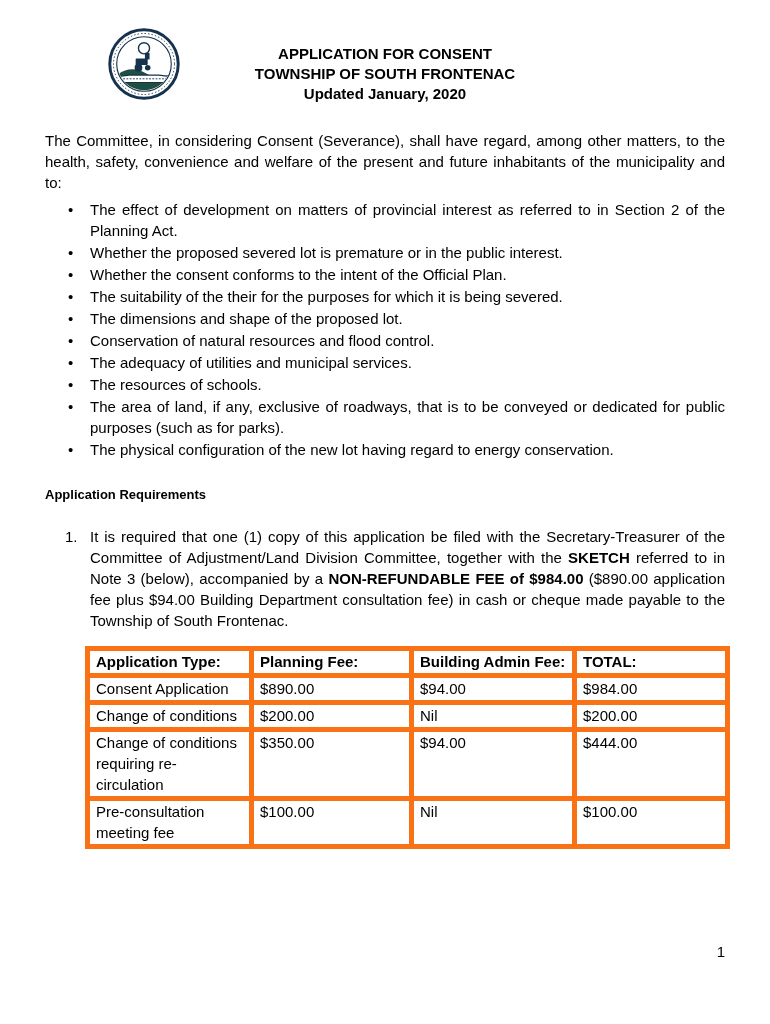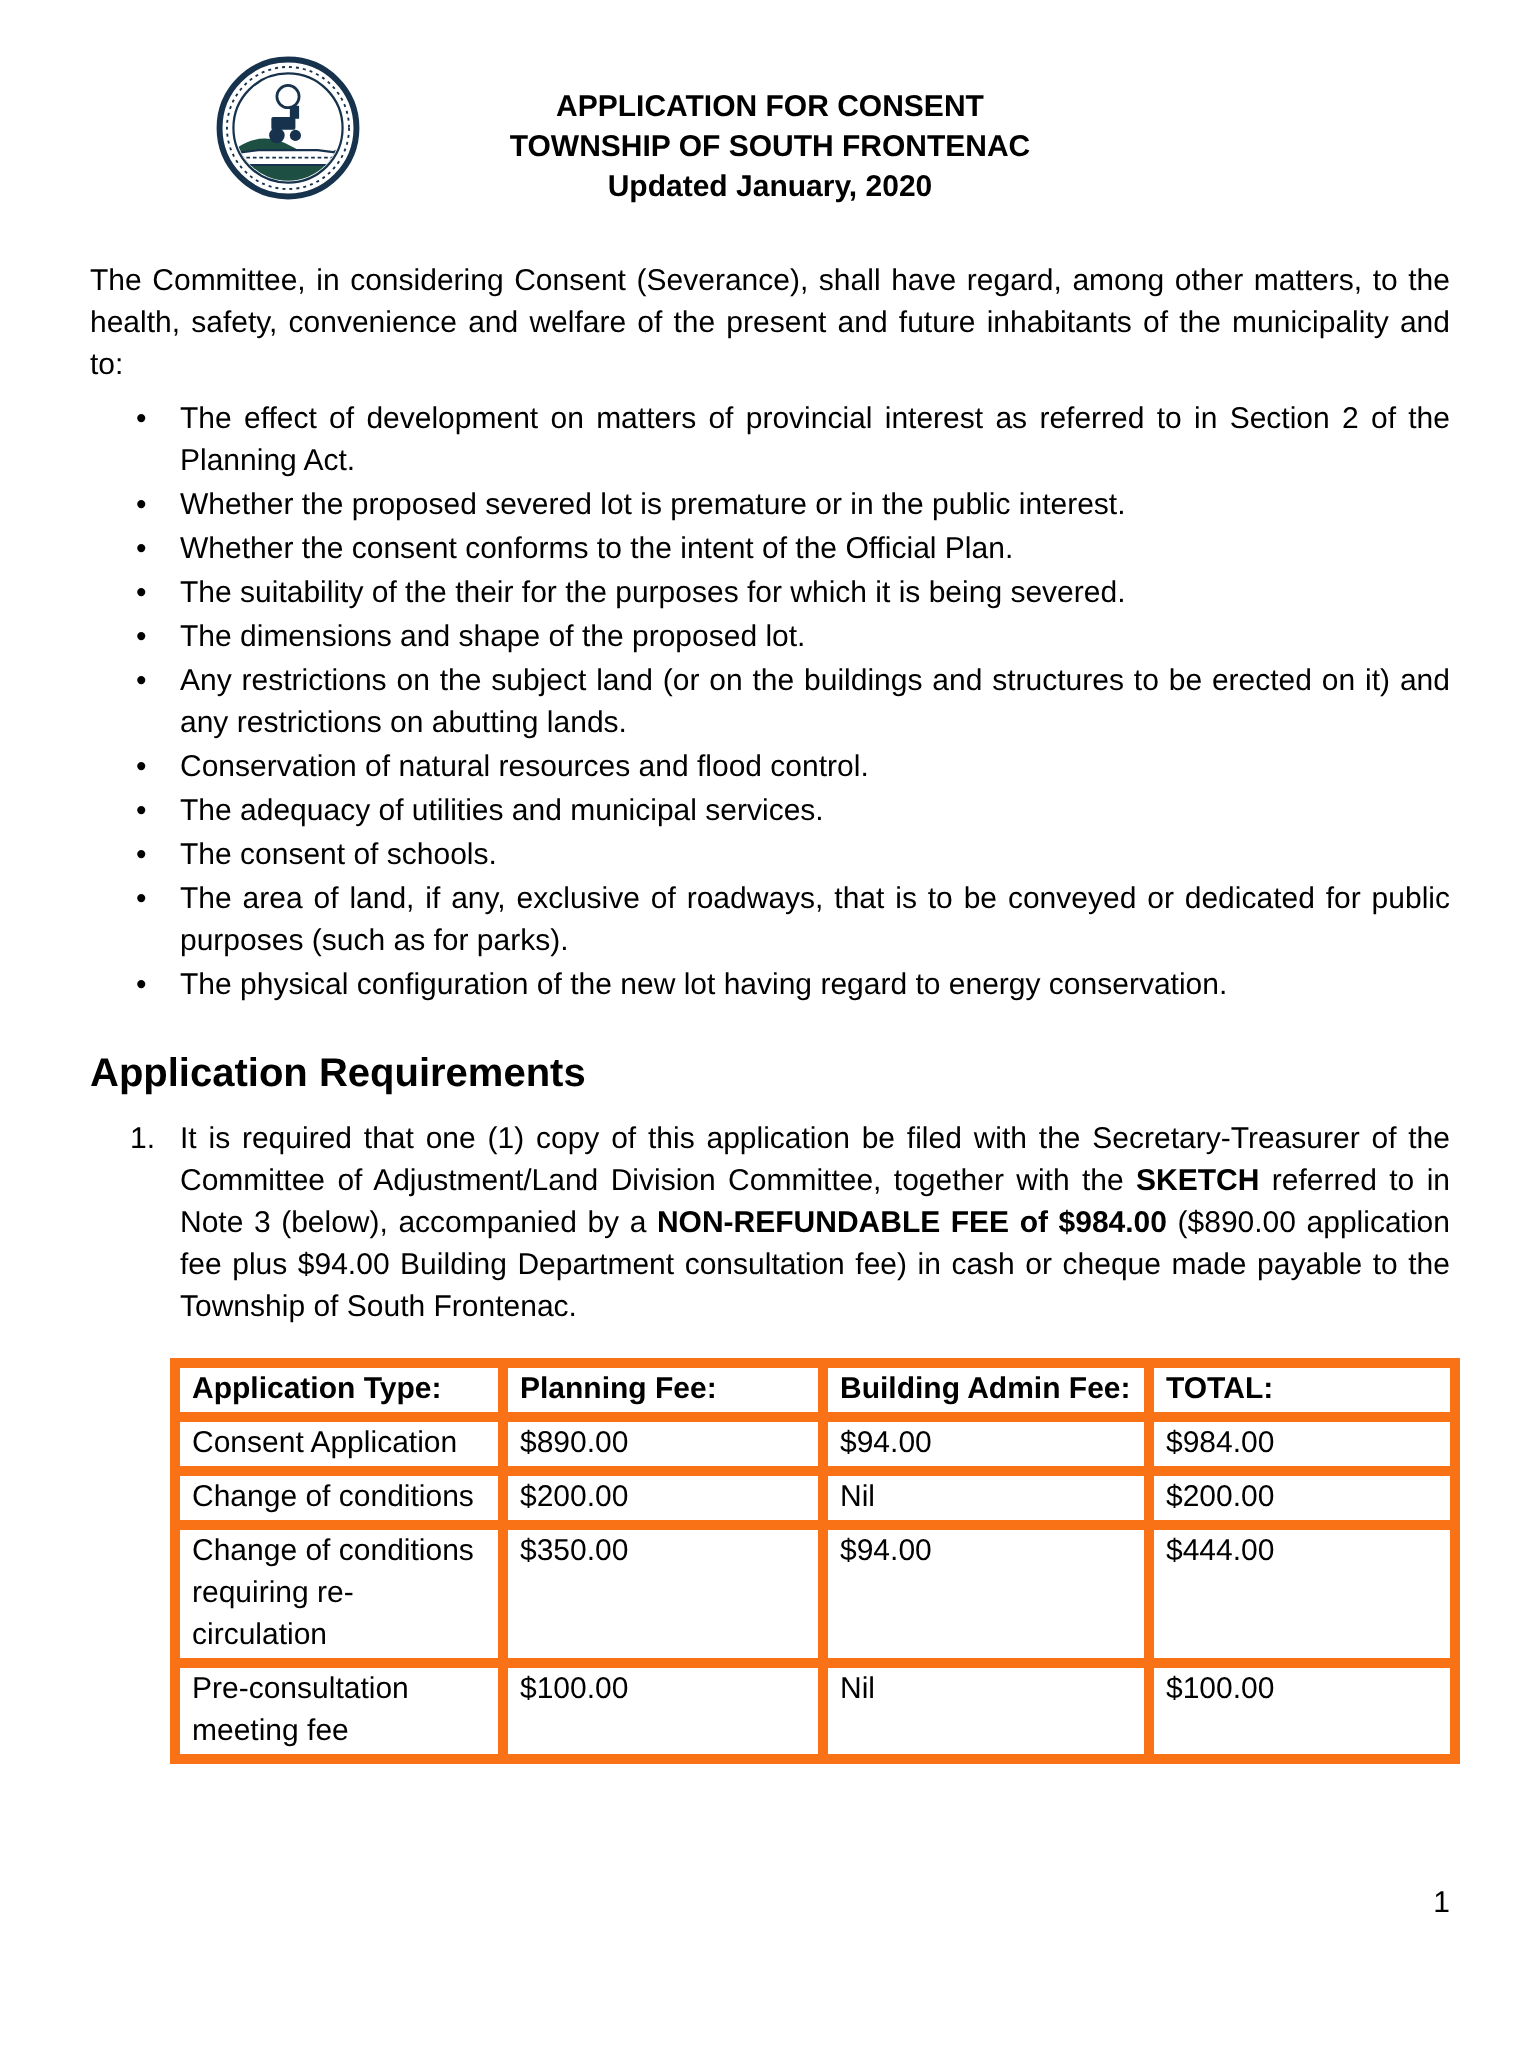--- a/index.html
+++ b/index.html
@@ -96,7 +96,6 @@
     <li>Whether the consent conforms to the intent of the Official Plan.</li>
     <li>The suitability of the their for the purposes for which it is being severed.</li>
     <li>The dimensions and shape of the proposed lot.</li>
-    <li>Any restrictions on the subject land (or on the buildings and structures to be erected on it) and any restrictions on abutting lands.</li>
     <li>Conservation of natural resources and flood control.</li>
     <li>The adequacy of utilities and municipal services.</li>
     <li>The consent of schools.</li>

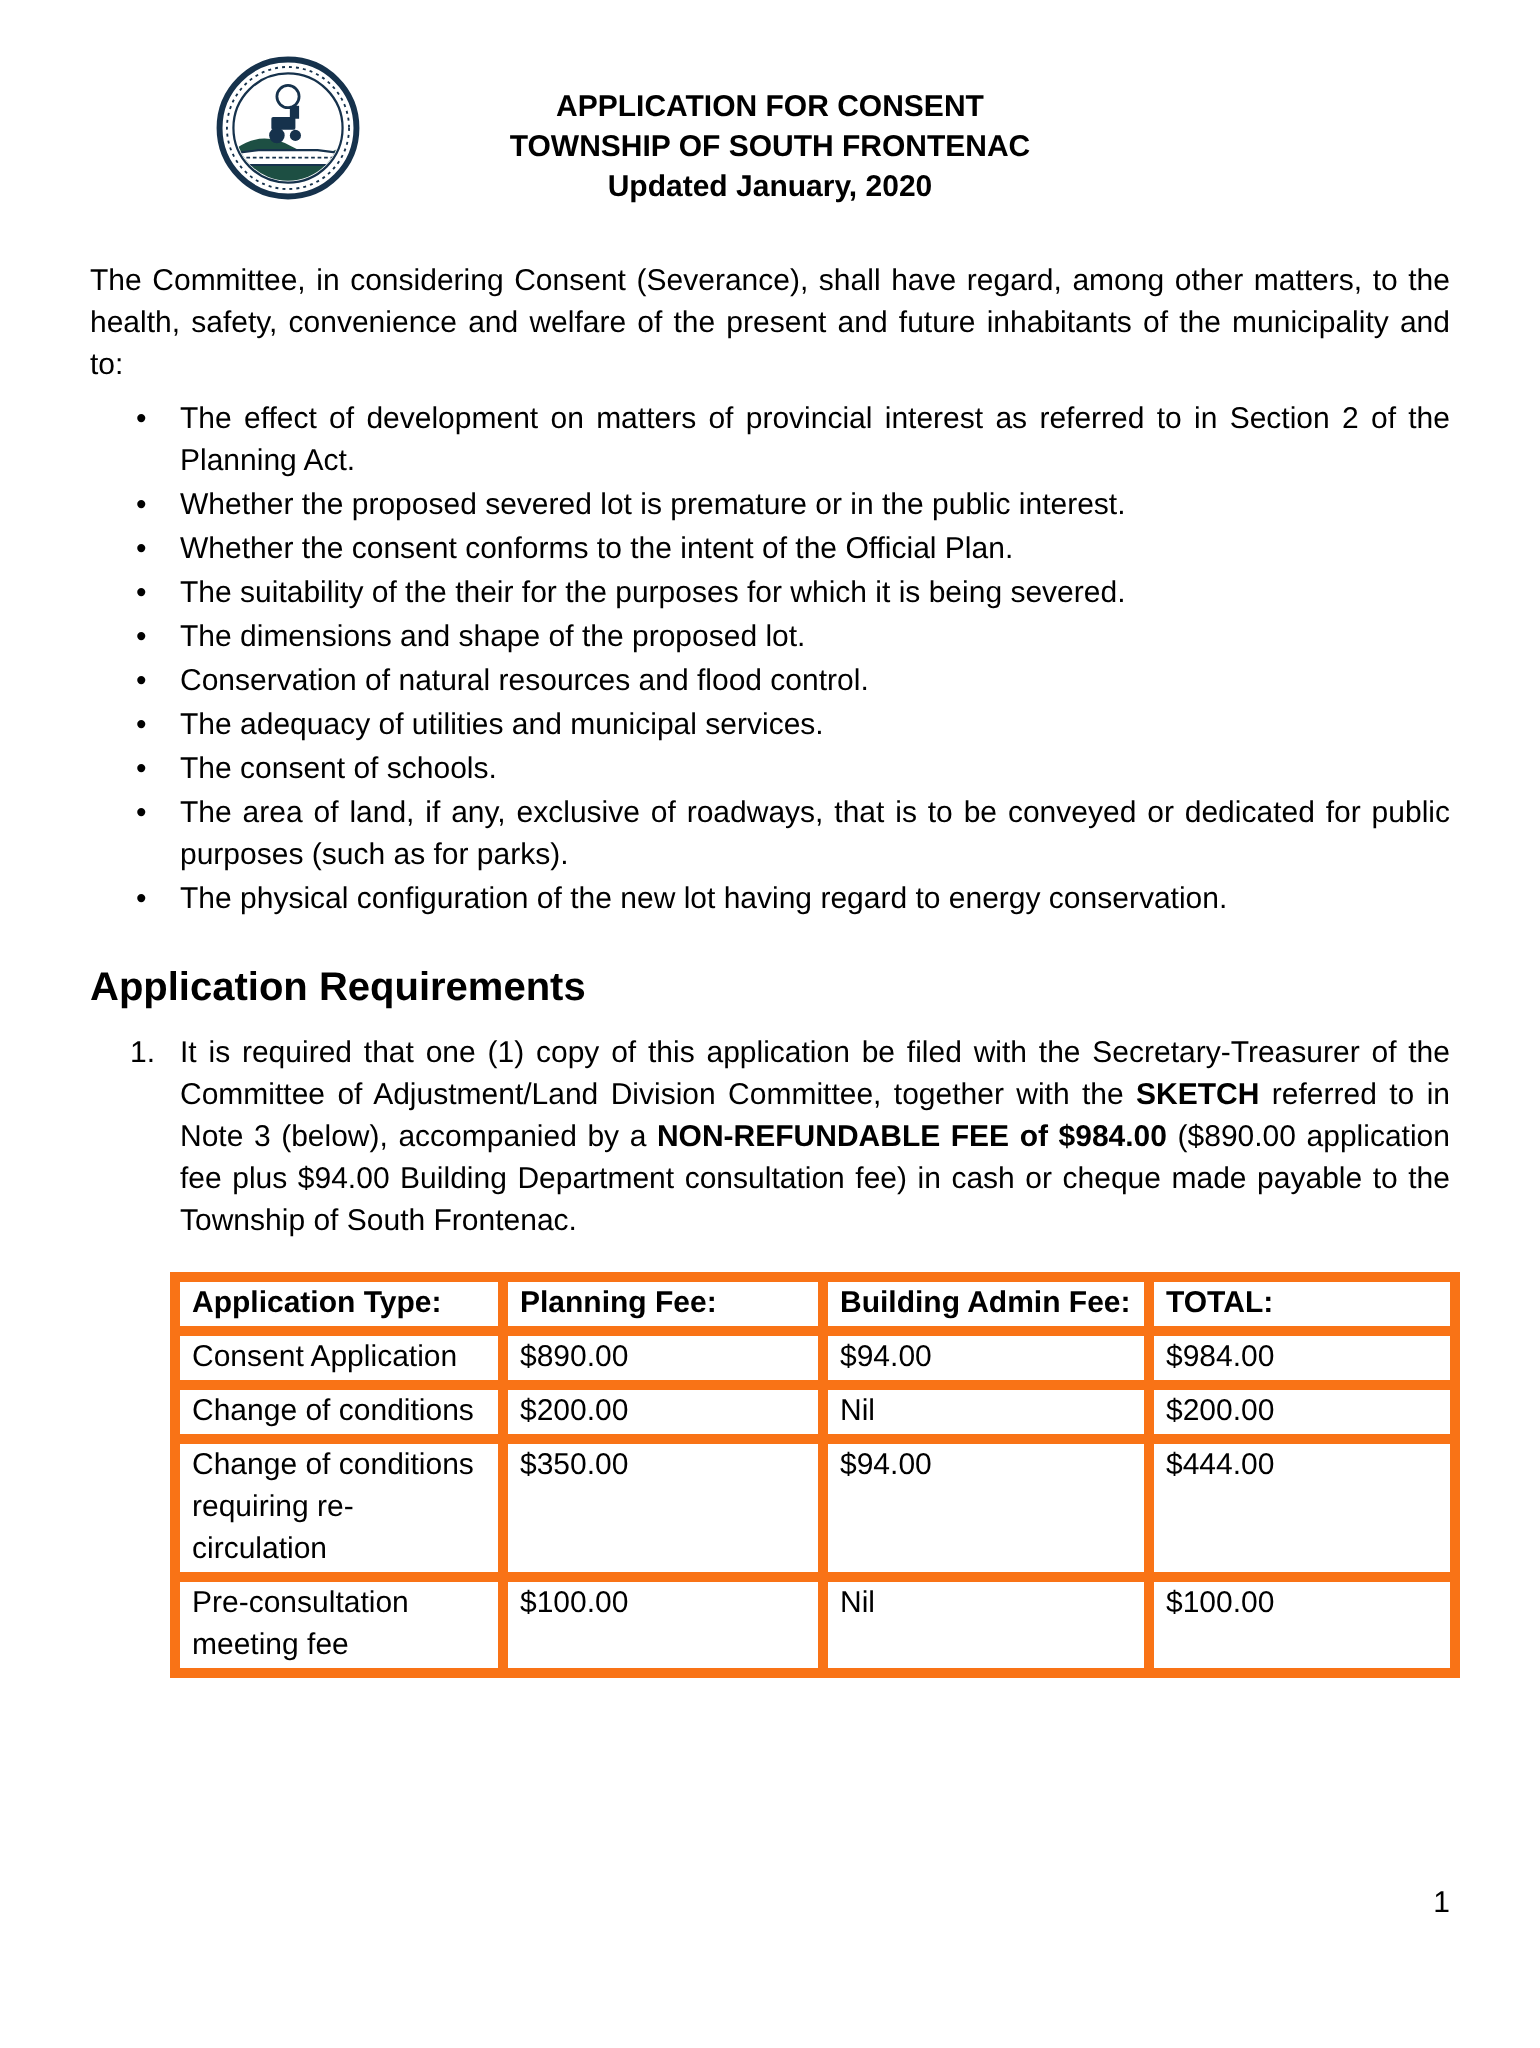--- a/index.html
+++ b/index.html
@@ -98,7 +98,7 @@
     <li>The dimensions and shape of the proposed lot.</li>
     <li>Conservation of natural resources and flood control.</li>
     <li>The adequacy of utilities and municipal services.</li>
-    <li>The consent of schools.</li>
+    <li>The resources of schools.</li>
     <li>The area of land, if any, exclusive of roadways, that is to be conveyed or dedicated for public purposes (such as for parks).</li>
     <li>The physical configuration of the new lot having regard to energy conservation.</li>
   </ul>

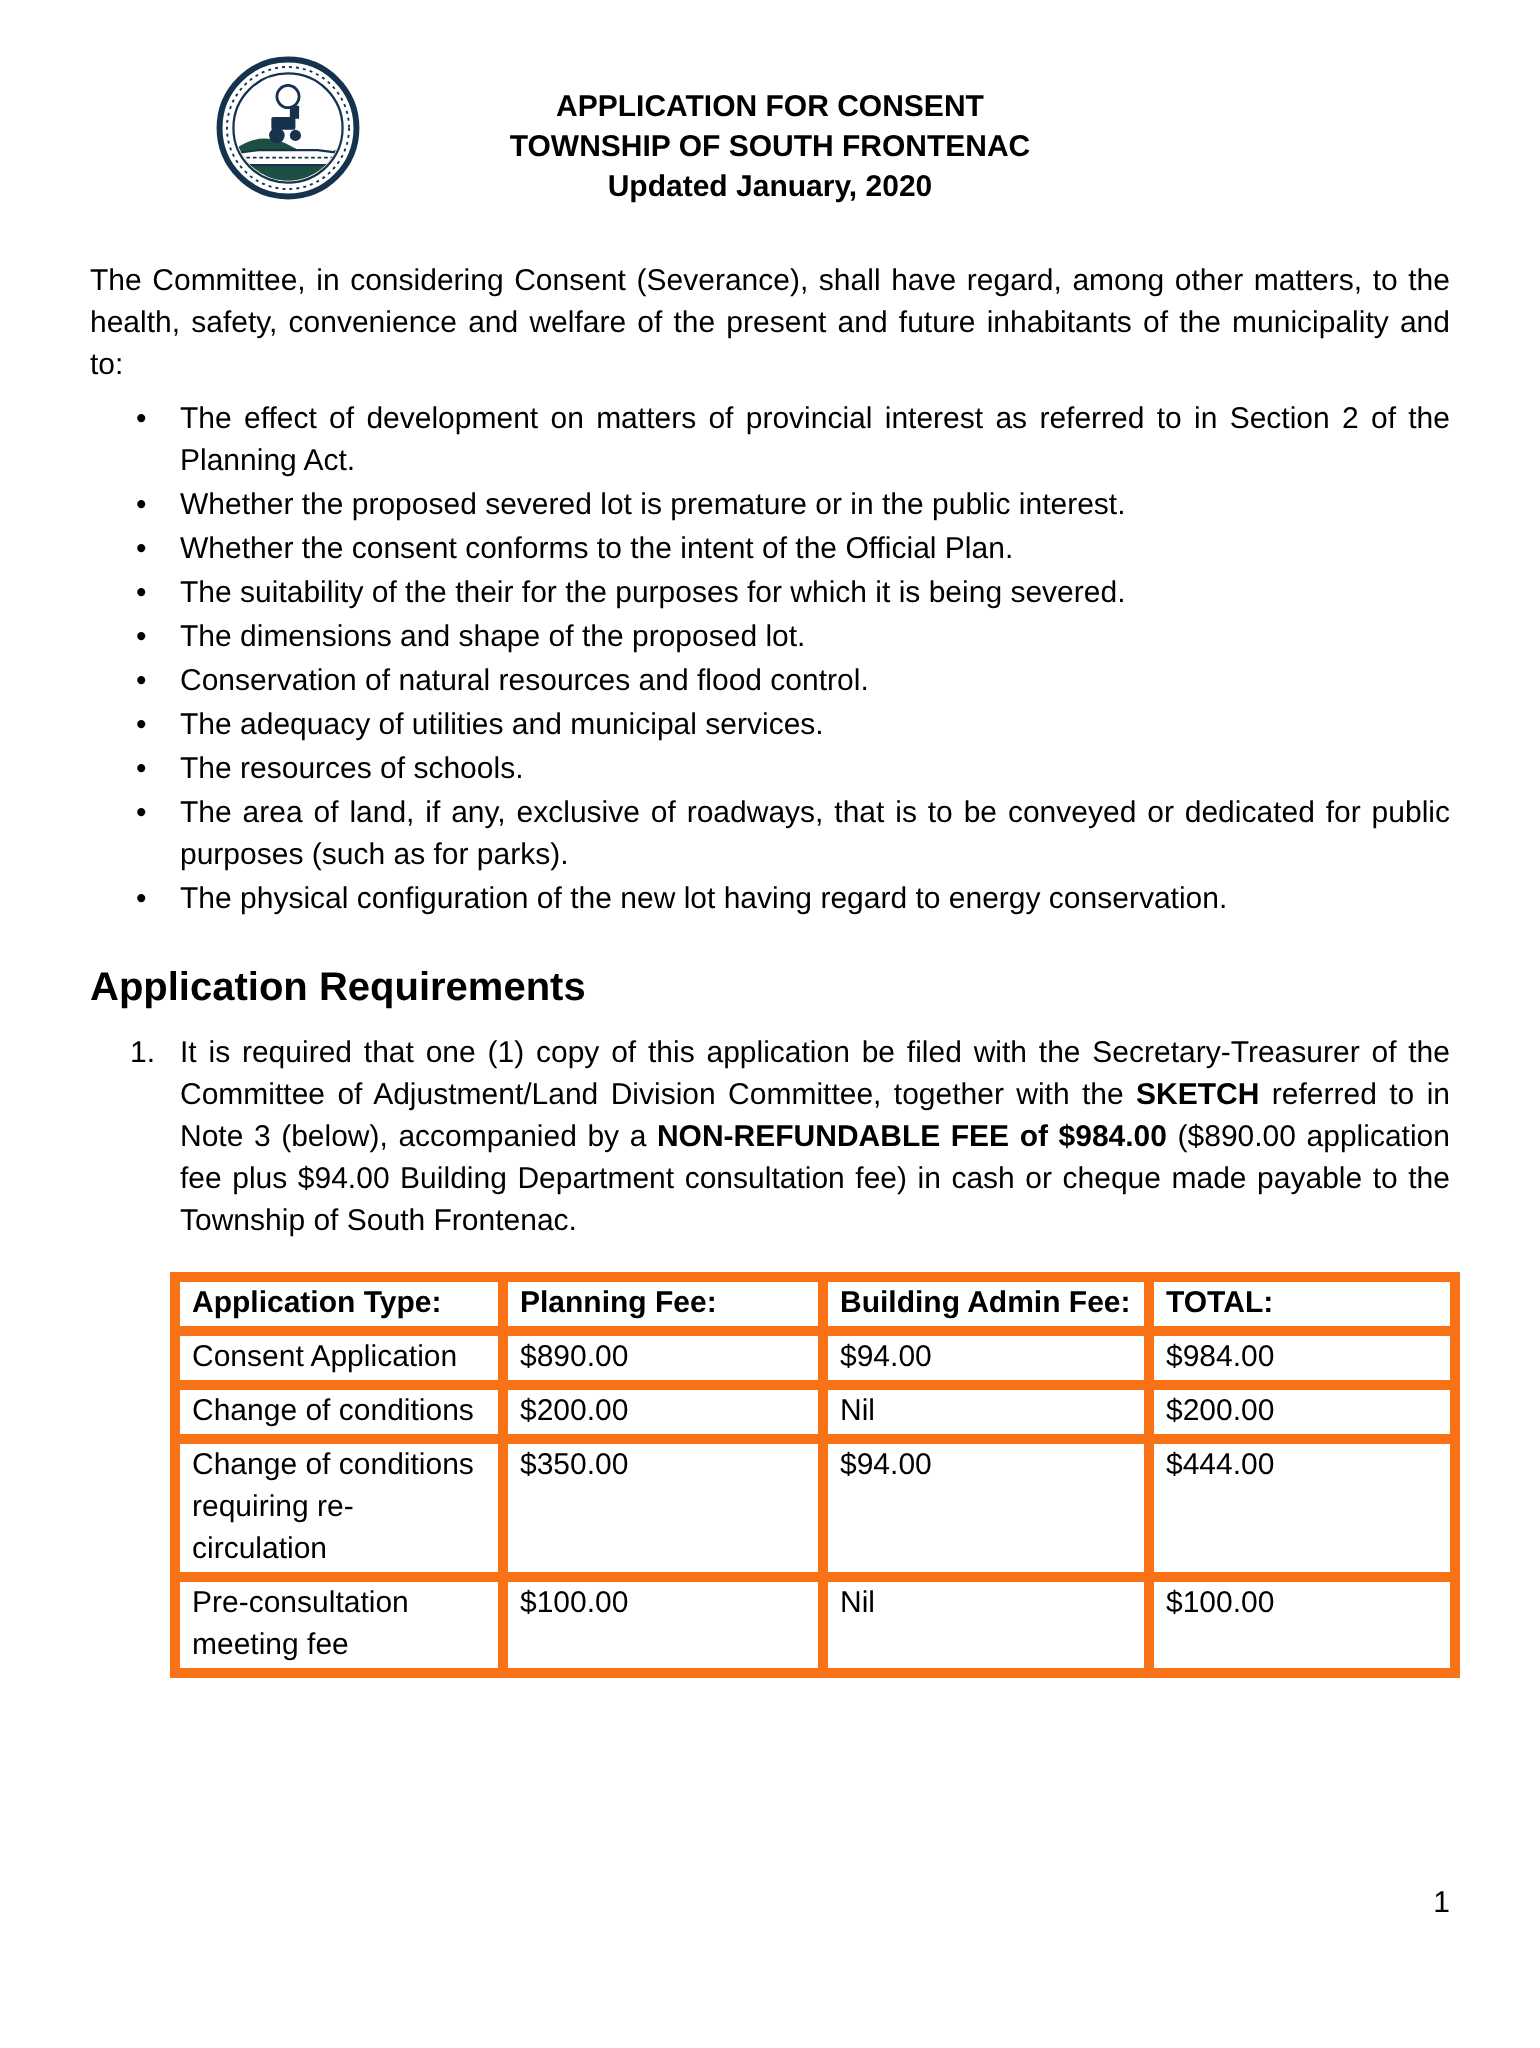--- a/index.html
+++ b/index.html
@@ -32,7 +32,7 @@
   .bullets li::before { content: "\2022"; position: absolute; left: 23px; top: 0; }
 
   
-  .section-heading { font-size: 20px; font-weight: bold; margin-bottom: 11px; }
+  .section-heading { font-size: 13px; font-weight: bold; margin-bottom: 21px; }
 
   
   .numbered-item { display: flex; margin-bottom: 15px; }

